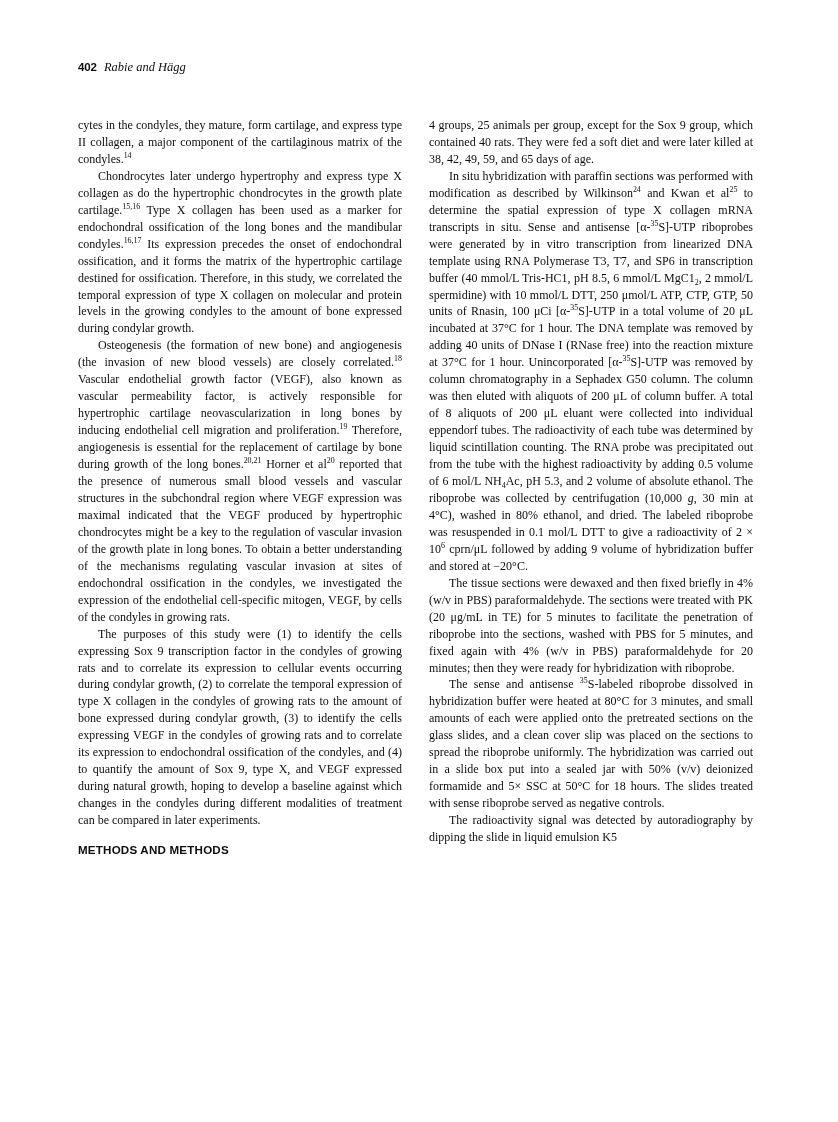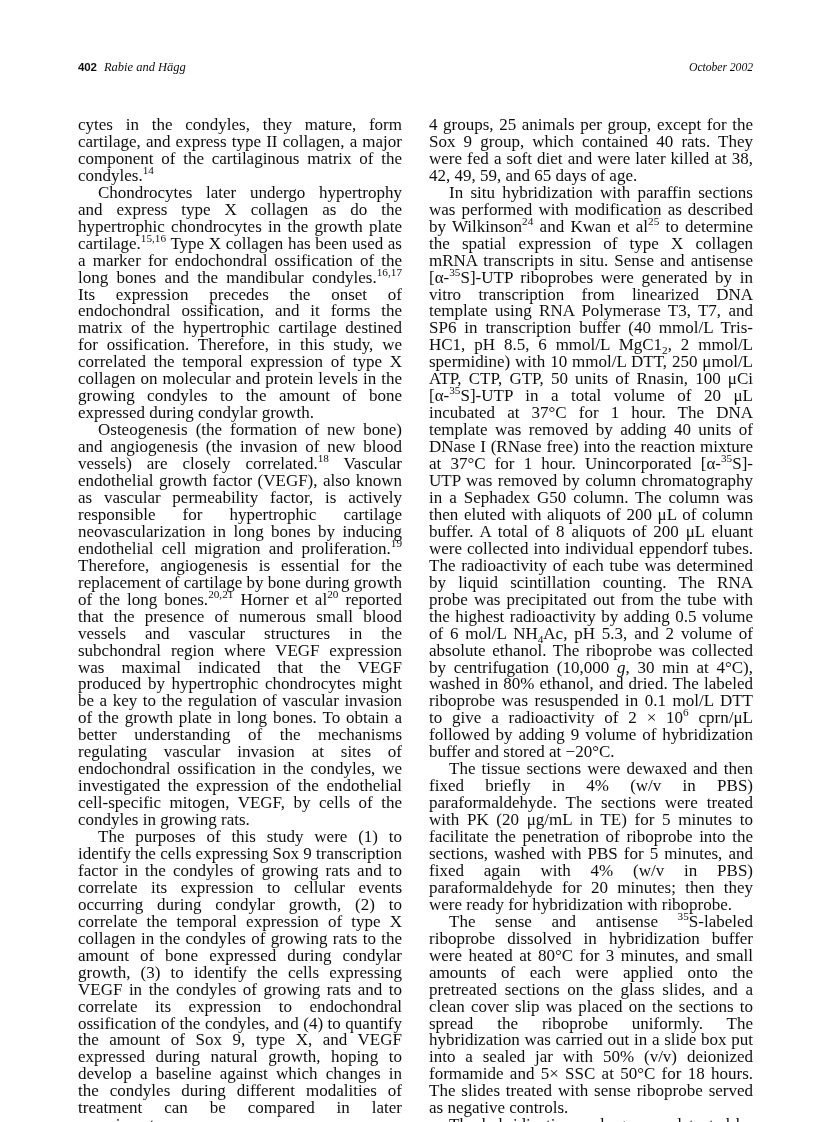--- a/index.html
+++ b/index.html
@@ -124,7 +124,6 @@
       <span class="rh-folio">402</span><span class="rh-authors">Rabie and Hägg</span>
     </div>
     <div class="rh-right">
-      <span class="rh-date">October 2002</span>
     </div>
   </div>
 

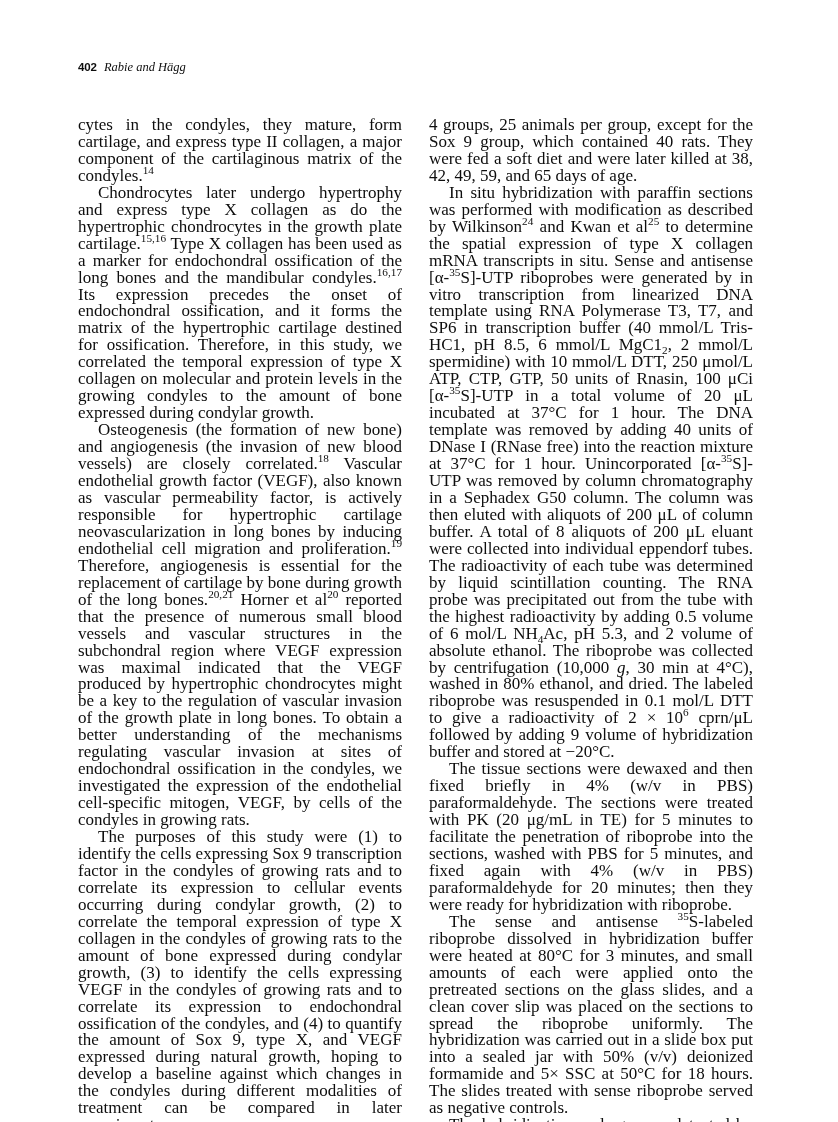--- a/index.html
+++ b/index.html
@@ -82,7 +82,7 @@
 
   p.body {
     margin: 0;
-    font-size: 17px;
+    font-size: 12px;
     line-height: 16.95px;
     text-align: justify;
     text-indent: 20px;

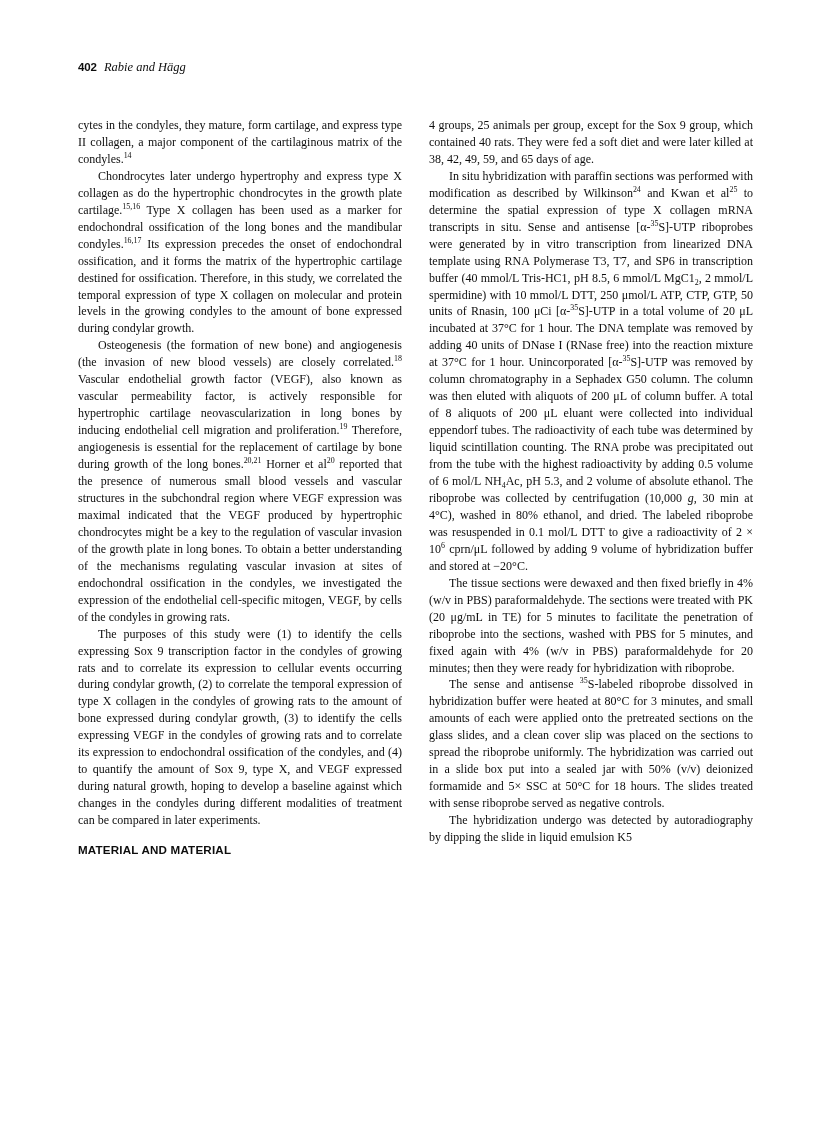--- a/index.html
+++ b/index.html
@@ -153,7 +153,7 @@
 
       <p class="body"><span>The sense and antisense </span><sup>35</sup><span>S-labeled riboprobe dissolved in hybridization buffer were heated at 80°C for 3 minutes, and small amounts of each were applied onto the pretreated sections on the glass slides, and a clean cover slip was placed on the sections to spread the riboprobe uniformly. The hybridization was carried out in a slide box put into a sealed jar with 50% (v/v) deionized formamide and 5× SSC at 50°C for 18 hours. The slides treated with sense riboprobe served as negative controls.</span></p>
 
-      <p class="body">The hybridization undergo was detected by autoradiography by dipping the slide in liquid emulsion K5</p>
+      <p class="body">The radioactivity signal was detected by autoradiography by dipping the slide in liquid emulsion K5</p>
     </div>
 
   </div>

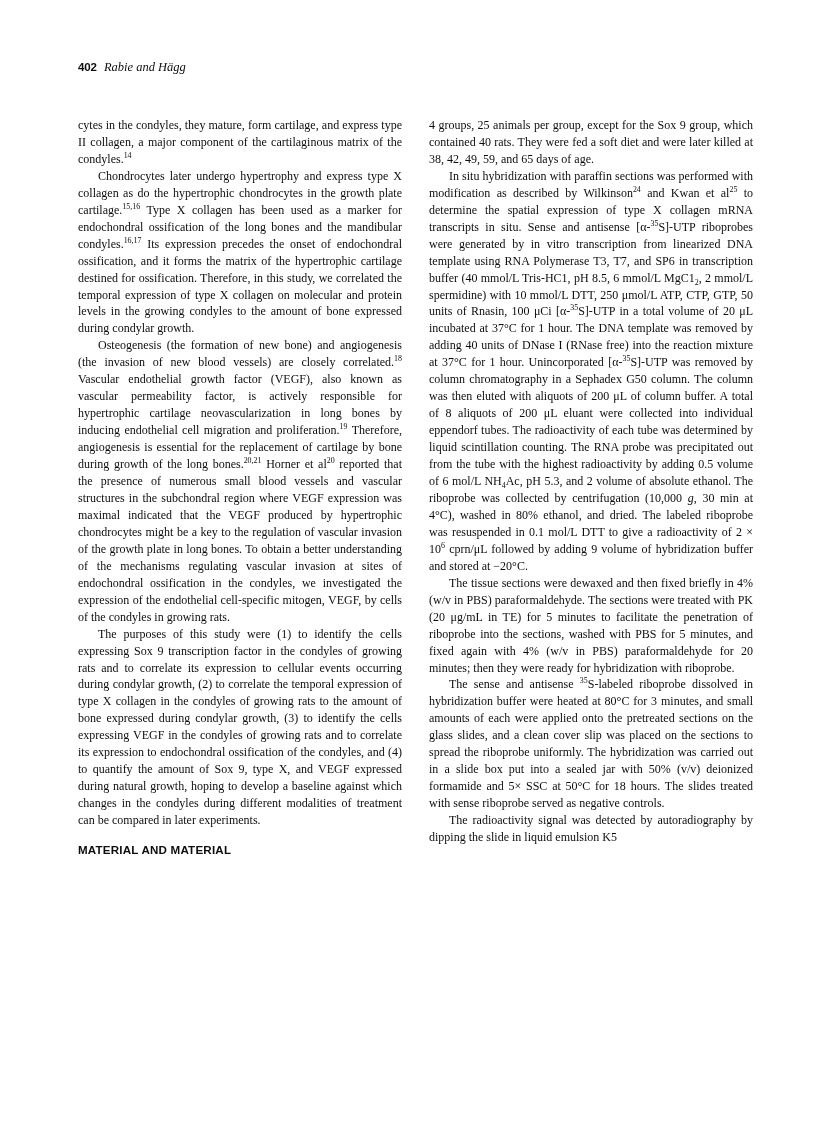--- a/index.html
+++ b/index.html
@@ -139,7 +139,7 @@
 
       <p class="body">The purposes of this study were (1) to identify the cells expressing Sox 9 transcription factor in the condyles of growing rats and to correlate its expression to cellular events occurring during condylar growth, (2) to correlate the temporal expression of type X collagen in the condyles of growing rats to the amount of bone expressed during condylar growth, (3) to identify the cells expressing VEGF in the condyles of growing rats and to correlate its expression to endochondral ossification of the condyles, and (4) to quantify the amount of Sox 9, type X, and VEGF expressed during natural growth, hoping to develop a baseline against which changes in the condyles during different modalities of treatment can be compared in later experiments.</p>
 
-      <h2 class="section-head">MATERIAL AND MATERIAL</h2>
+      <h2 class="section-head">METHODS AND METHODS</h2>
 
     </div>
 

